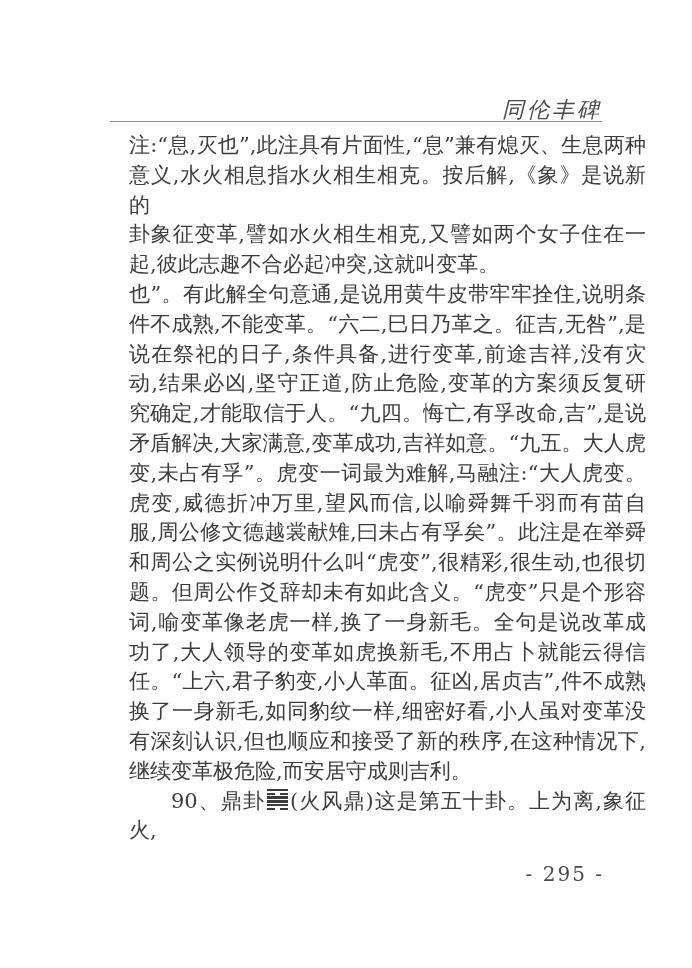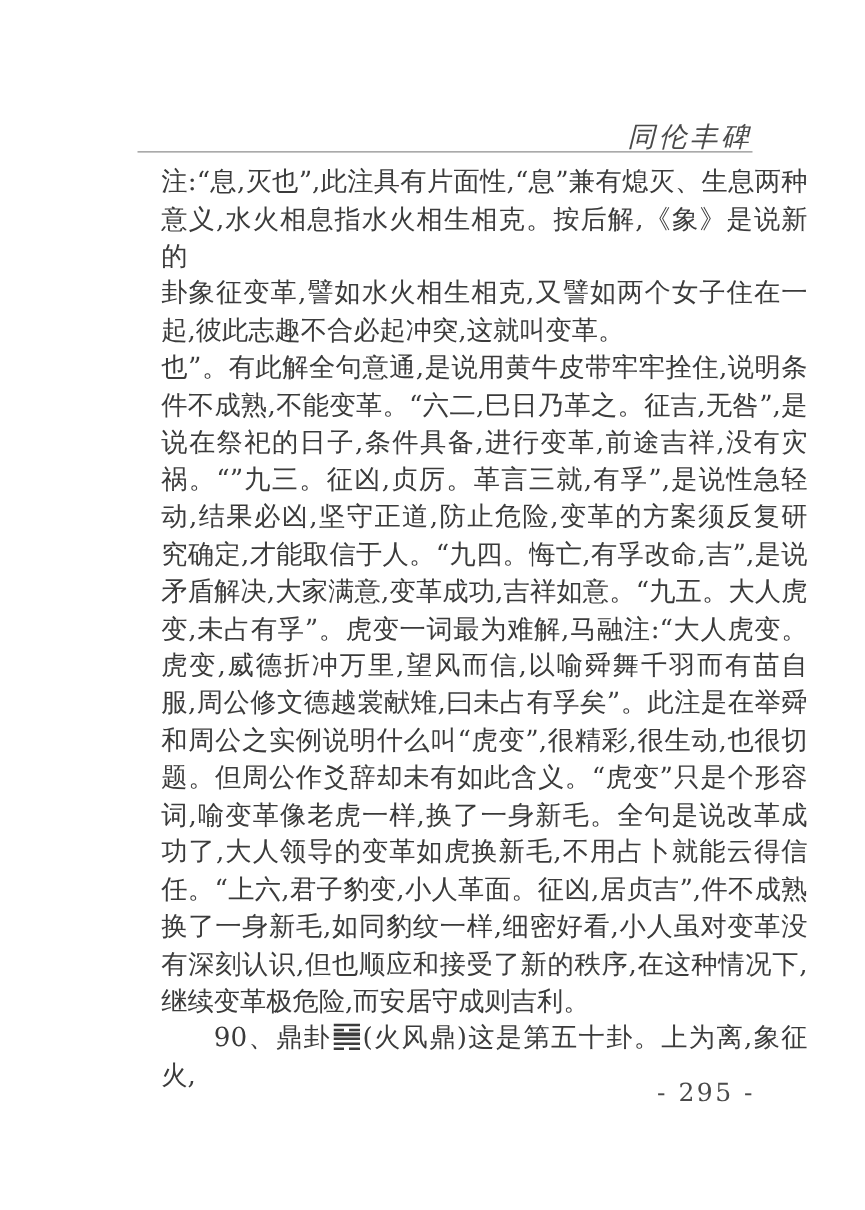--- a/index.html
+++ b/index.html
@@ -51,7 +51,6 @@
     <p class="line">也”。有此解全句意通,是说用黄牛皮带牢牢拴住,说明条</p>
     <p class="line">件不成熟,不能变革。“六二,巳日乃革之。征吉,无咎”,是</p>
     <p class="line">说在祭祀的日子,条件具备,进行变革,前途吉祥,没有灾</p>
-    <p class="line">祸。“”九三。征凶,贞厉。革言三就,有孚”,是说性急轻</p>
     <p class="line">动,结果必凶,坚守正道,防止危险,变革的方案须反复研</p>
     <p class="line">究确定,才能取信于人。“九四。悔亡,有孚改命,吉”,是说</p>
     <p class="line">矛盾解决,大家满意,变革成功,吉祥如意。“九五。大人虎</p>

